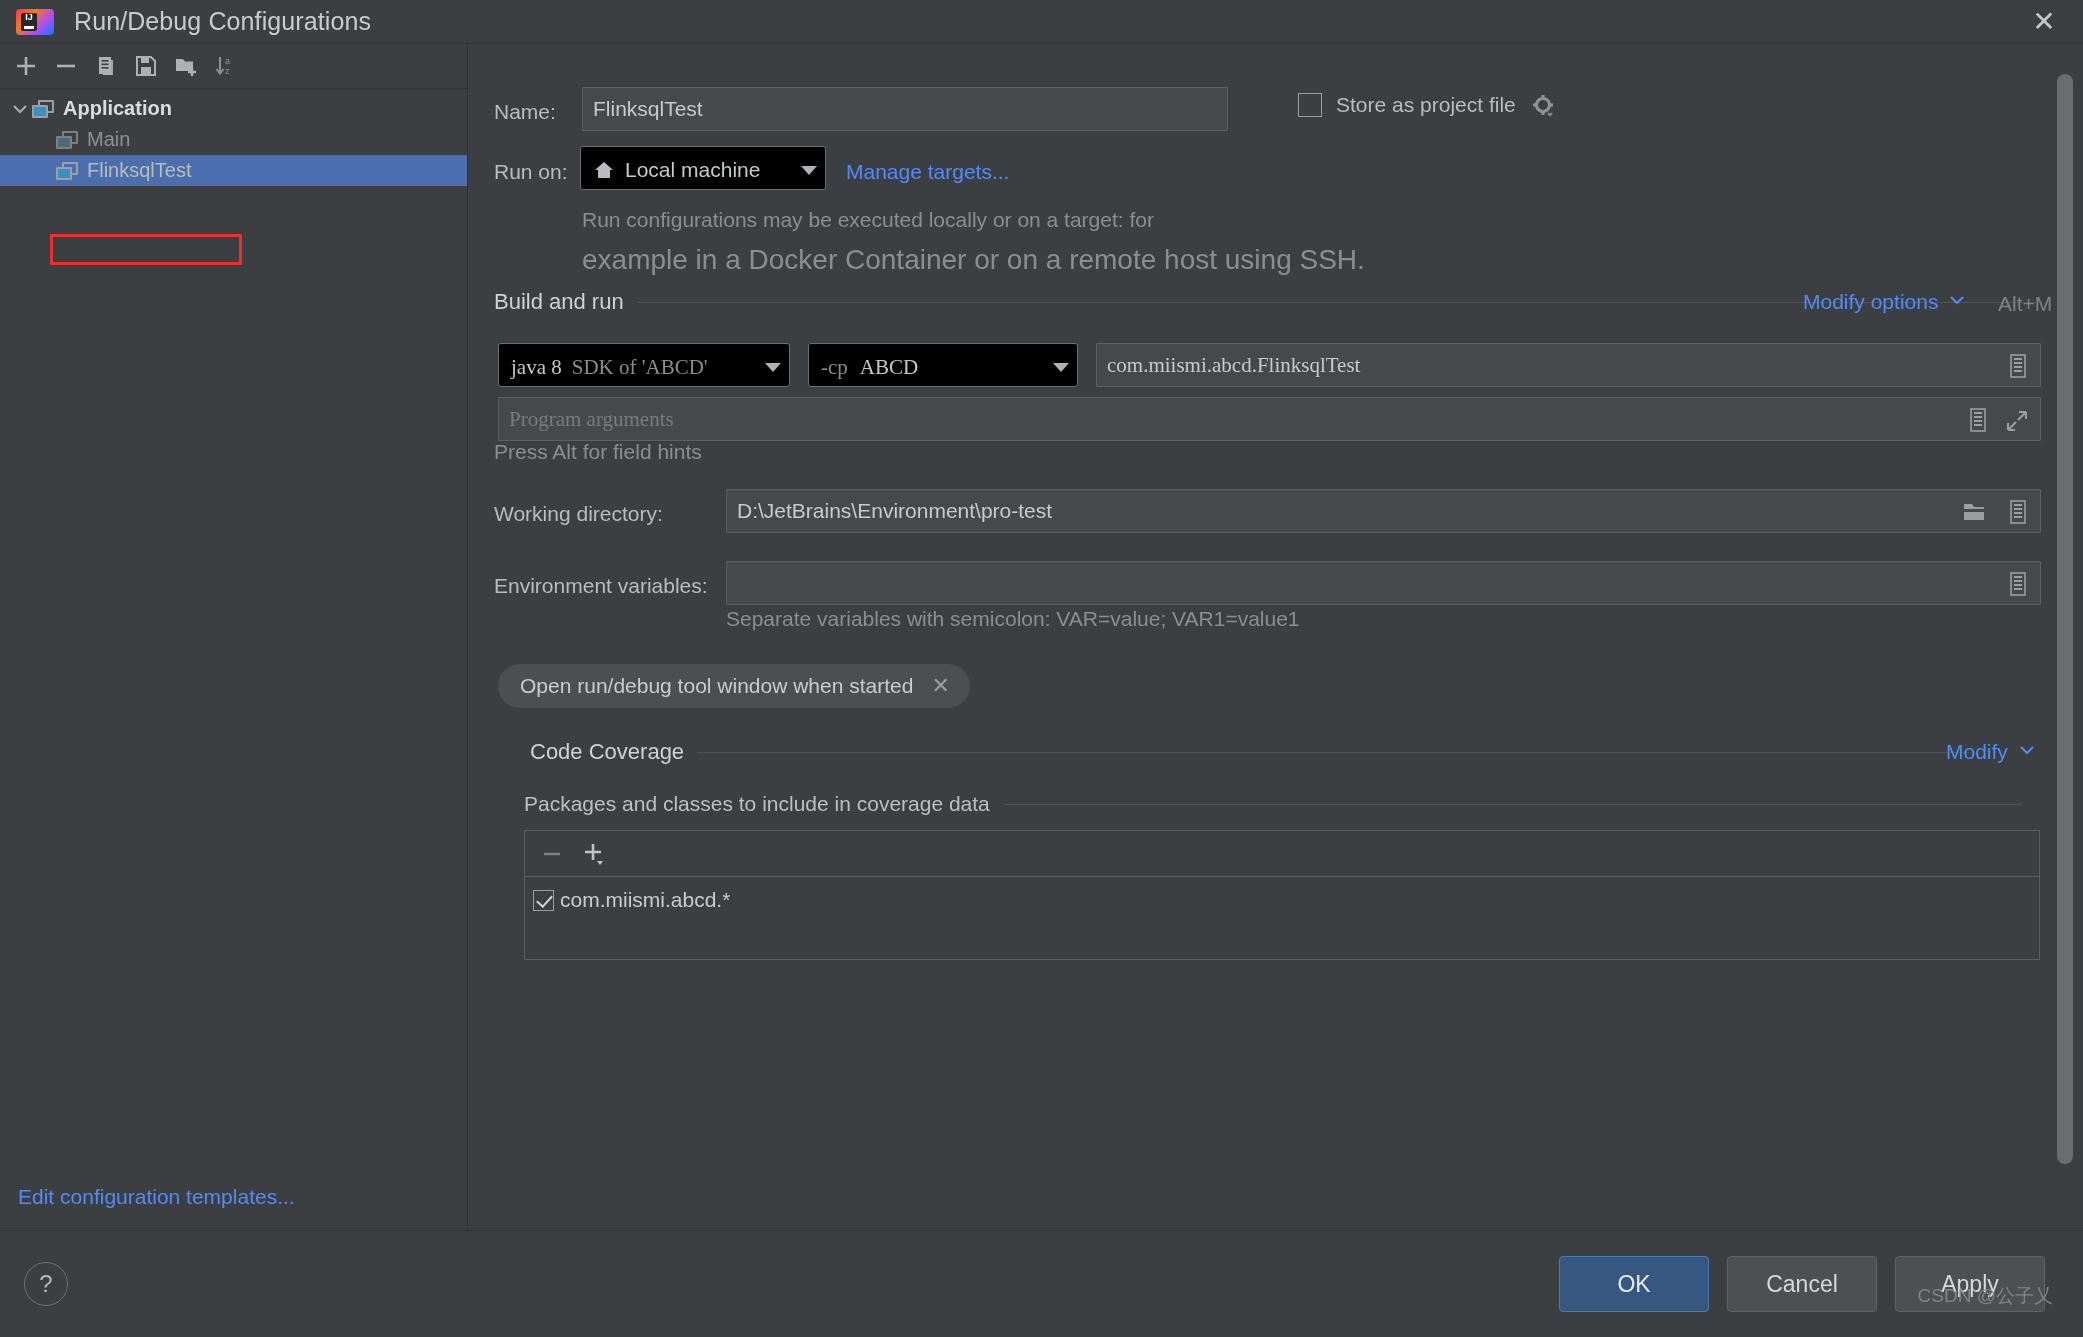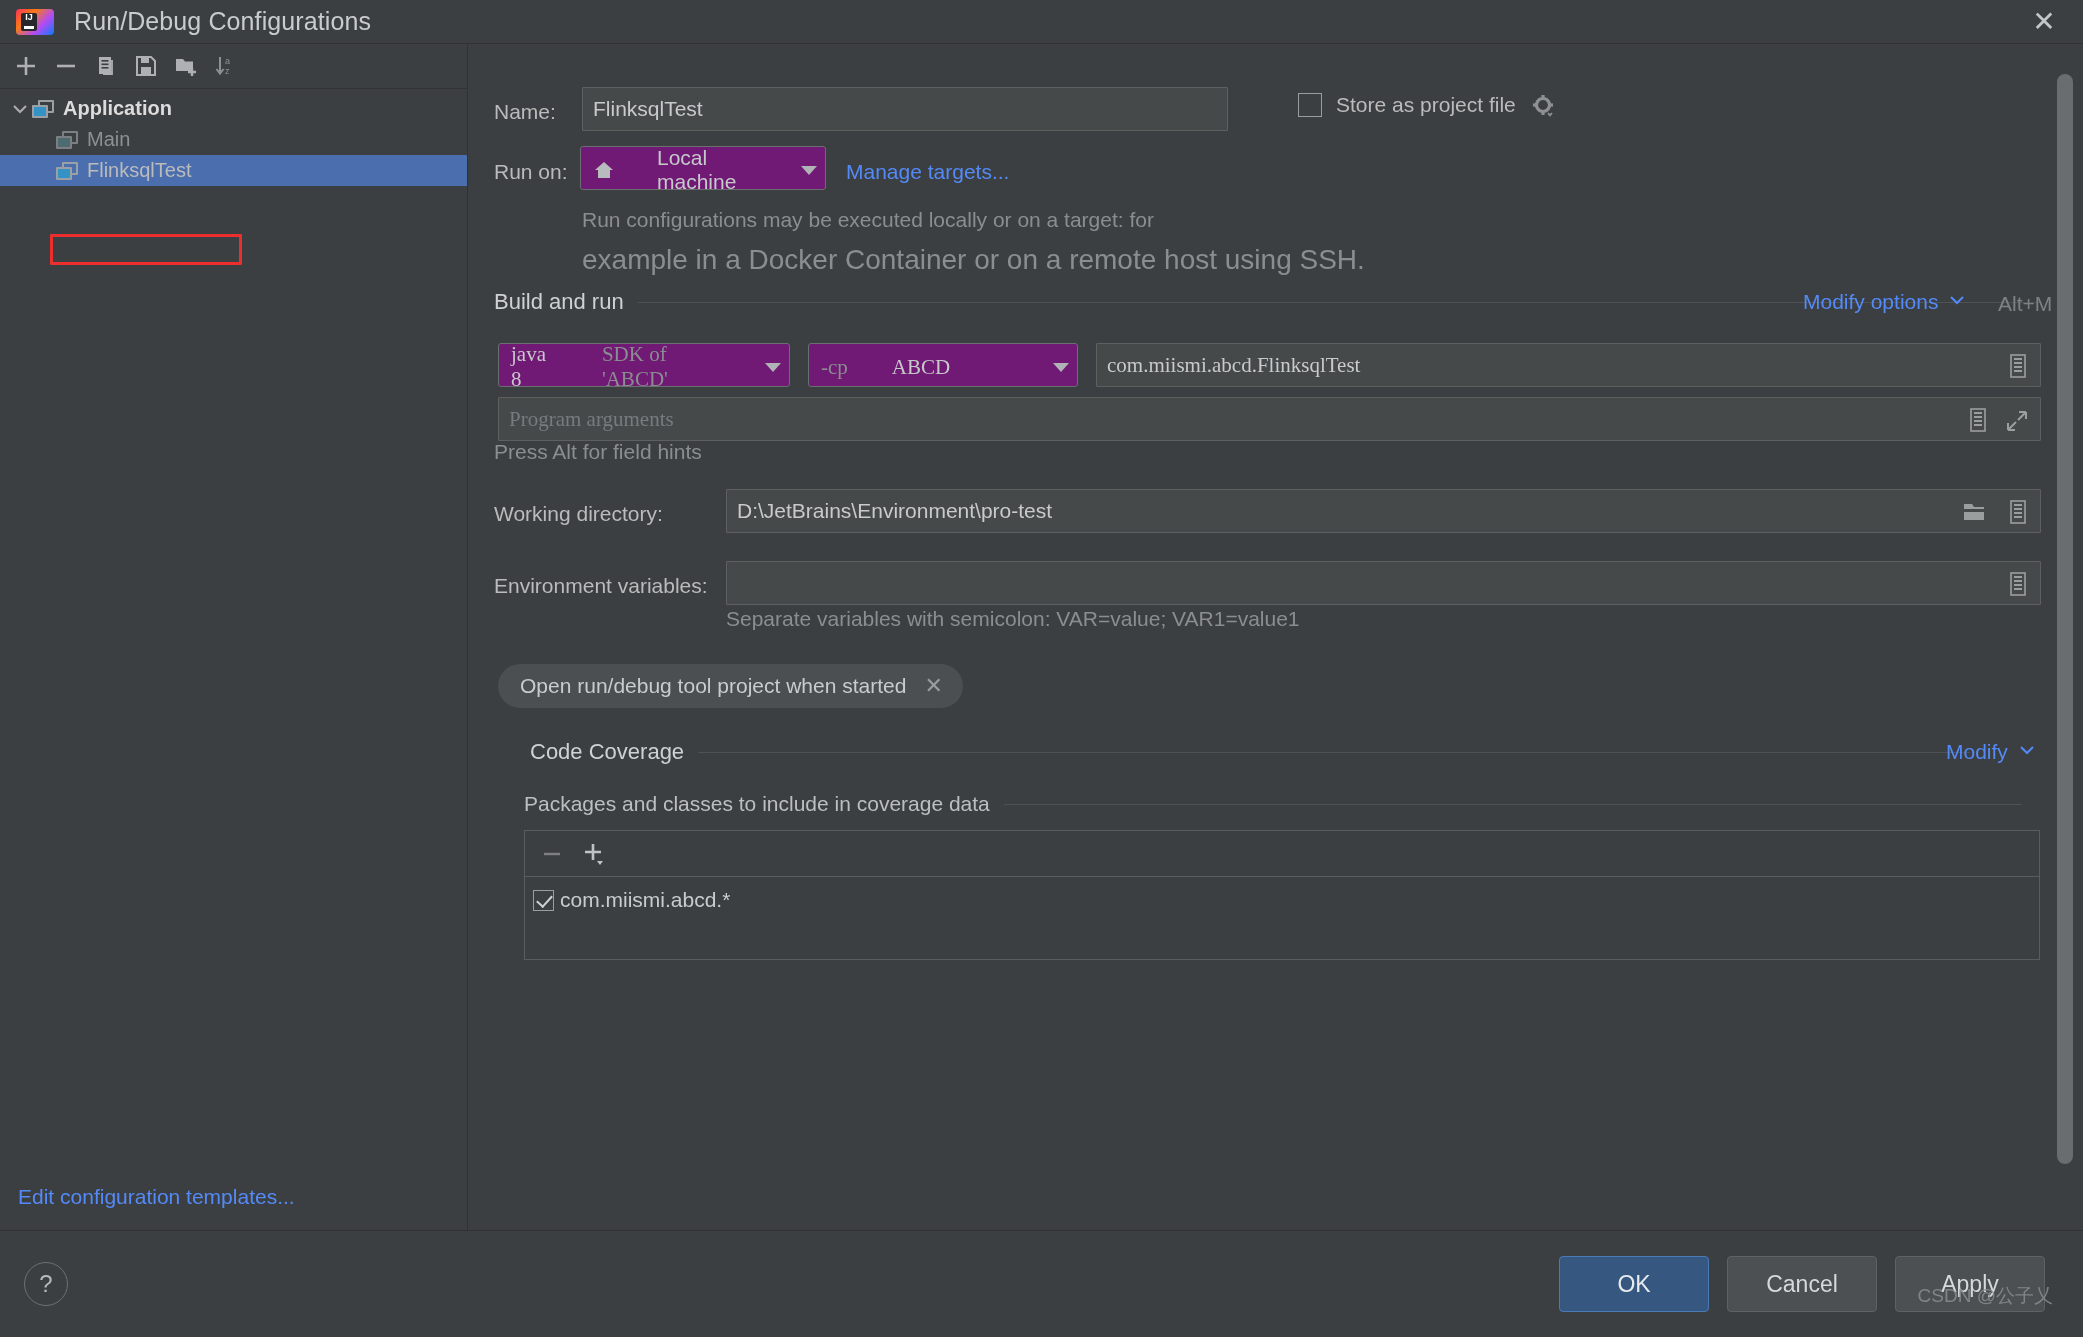--- a/index.html
+++ b/index.html
@@ -135,11 +135,10 @@
   .field .ph { color: #787b7d; }
 
   .combo {
-    background: #701a75; border: 1px solid #6b6f70; border-radius: 3px;
+    background: #000000; border: 1px solid #6b6f70; border-radius: 3px;
     height: 44px; display: flex; align-items: center;
     padding: 4px 8px 0 12px; font-size: 21px; color: #c6c9ca;
     position: relative;
-    gap: 32px;
   }
   .caret-dn {
     width: 0; height: 0; border-left: 8px solid transparent;

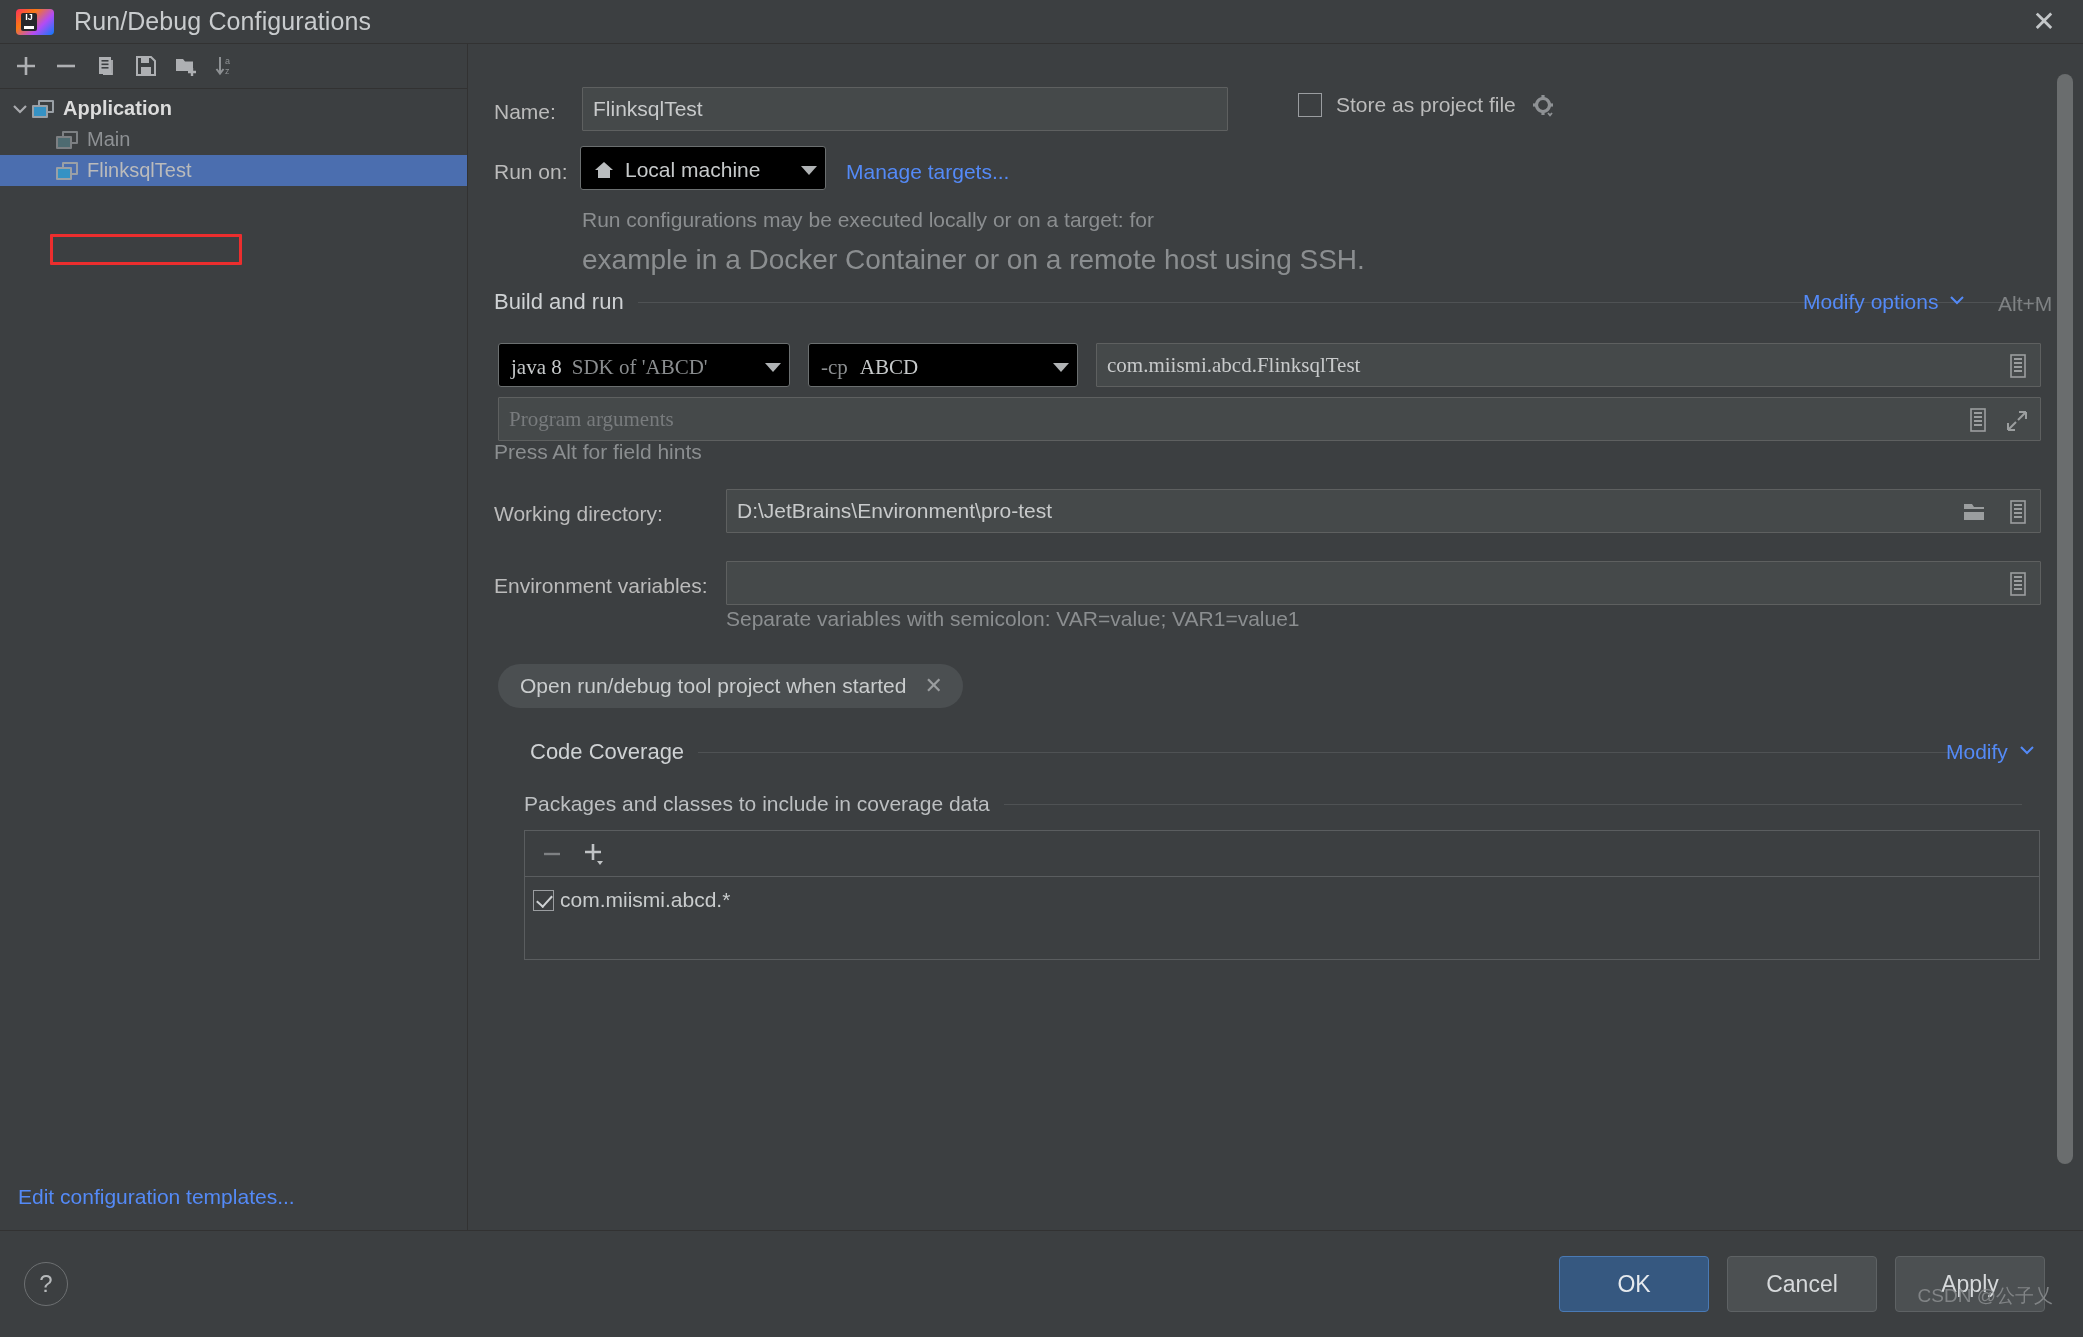--- a/index.html
+++ b/index.html
@@ -470,7 +470,7 @@
         <div class="abs hint" style="left:258px; top:563px; font-size:21px;">Separate variables with semicolon: VAR=value; VAR1=value1</div>
 
         <div class="abs chip" style="left:30px; top:620px;">
-          <span>Open run/debug tool project when started</span>
+          <span>Open run/debug tool window when started</span>
           <span class="x">✕</span>
         </div>
 

